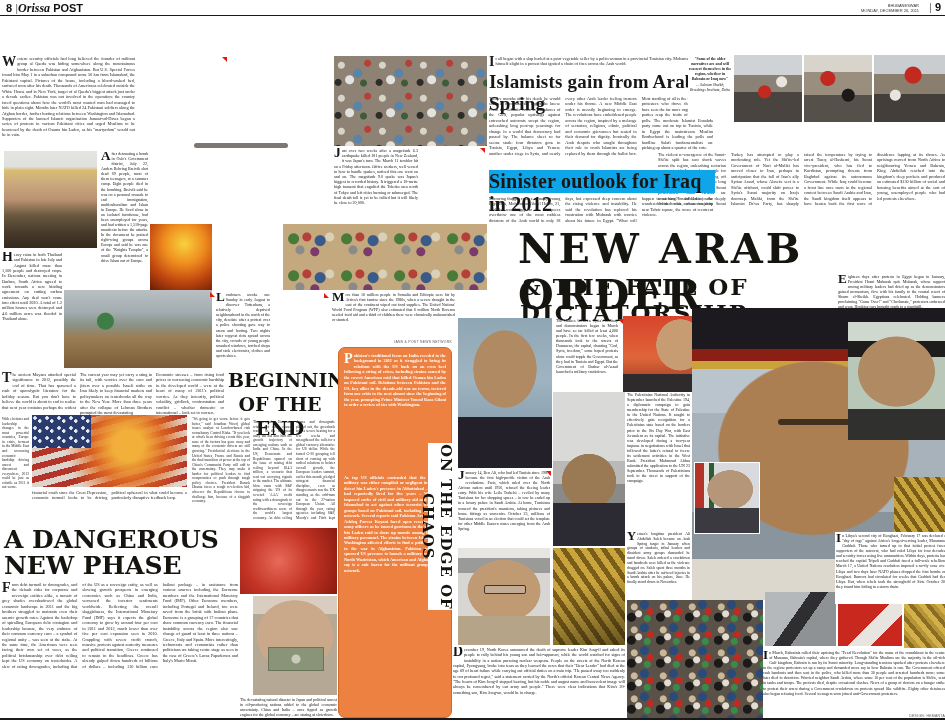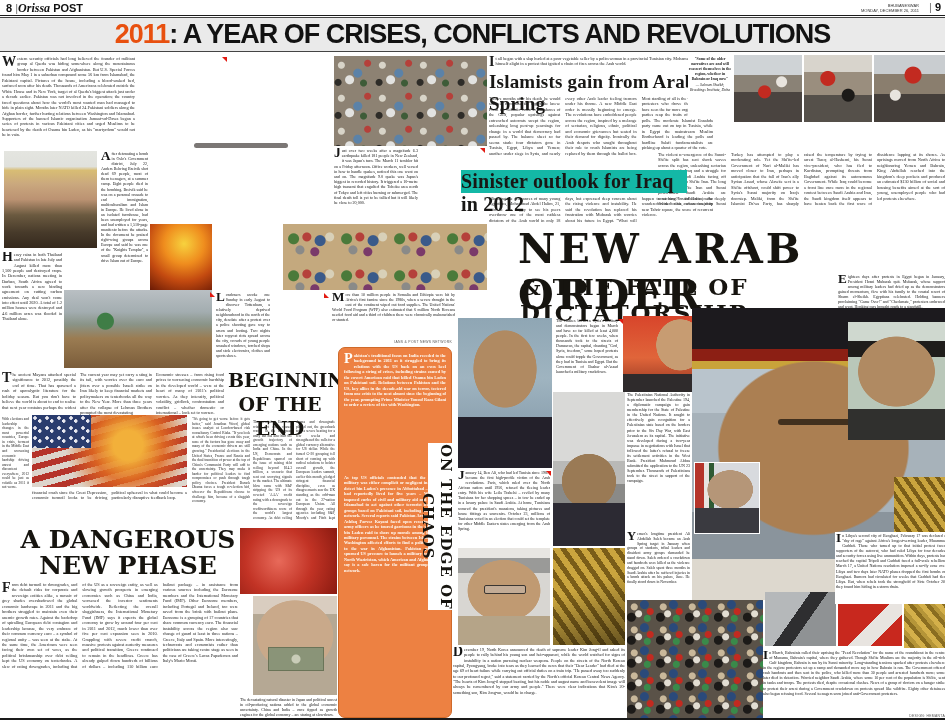--- a/index.html
+++ b/index.html
@@ -50,10 +50,6 @@
     </div>
   </div>
 
-  <div class="abs" style="left:0;top:17px;width:945px;height:33px;background:#eaeaea;border-top:1px solid #444;border-bottom:1px solid #444;
-              text-align:center;font-family:'Liberation Sans',sans-serif;font-weight:bold;font-size:27px;letter-spacing:-1px;line-height:33px;color:#121212;">
-    <span style="color:#e8500f;">2011</span><span>: A YEAR OF CRISES, CONFLICTS AND REVOLUTIONS</span>
-  </div>
 
   <div class="abs txt drop" style="left:2px;top:56px;width:133px;height:93px;">Western security officials had long believed the founder of militant group al Qaeda was hiding somewhere along the mountainous border between Pakistan and Afghanistan. But U.S. Special Forces found him May 1 in a suburban compound some 56 km from Islamabad, the Pakistani capital. Pictures of the house, including a blood-soaked bed, surfaced soon after his death. Thousands of Americans celebrated outside the White House and in New York, target of al Qaeda's biggest attack just under a decade earlier. Pakistan was not involved in the operation; the country faced questions about how the world's most wanted man had managed to hide in plain sight. Months later NATO killed 24 Pakistani soldiers along the Afghan border, further hurting relations between Washington and Islamabad. Supporters of the banned Islamic organisation Jamaat-ud-Dawa began a series of protests in various Pakistani cities and urged Muslims to be heartened by the death of Osama bin Laden, as his "martyrdom" would not be in vain.</div>
   <div class="abs tri" style="left:222px;top:57px;"></div>

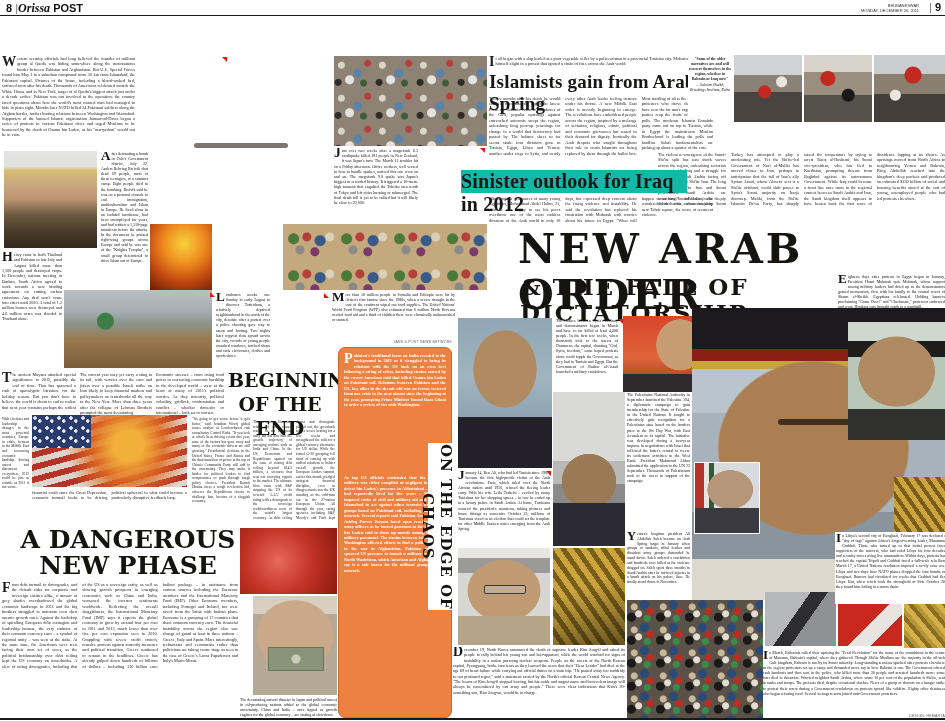--- a/index.html
+++ b/index.html
@@ -105,7 +105,7 @@
   <div class="abs shead" style="left:489px;top:71px;width:212px;height:22px;font-size:19px;line-height:22px;">Islamists gain from Arab Spring</div>
   <div class="abs txt cols3" style="left:489px;top:96px;width:224px;height:73px;">Twelve months after his death, he would scarcely recognise the region he knew. From the Atlantic coast to the shores of the Gulf, popular uprisings against entrenched autocrats swept the region, unleashing long pent-up yearnings for change in a world that democracy had passed by. The balance sheet so far seems stark: four dictators gone in Tunisia, Egypt, Libya and Yemen; another under siege in Syria, and nearly every other Arab leader feeling tremors under his throne. A new Middle East order is messily beginning to emerge. The revolutions have emboldened people across the region, inspired by a melange of sectarian, religious, ethnic, political and economic grievances but seated in their demand for dignity. Ironically the Arab despots who sought throughout their rule to crush Islamists are being replaced by them through the ballot box. Most startling of all is the way the young protesters who drove these rebellions have seen the far more organised Islamist parties reap the fruits of revolt at the polls. The moderate Islamist Ennahda party came out on top in Tunisia, while in Egypt the mainstream Muslim Brotherhood is leading the polls and hardline Salafi fundamentalists are picking up about a quarter of the vote.</div>
 
-  <div class="abs shead" style="left:461px;top:170px;width:226px;height:23px;font-size:20px;line-height:23px;background:#14b8a6;z-index:3;">Sinister outlook for Iraq in 2012</div>
+  <div class="abs shead" style="left:489px;top:170px;width:226px;height:23px;font-size:20px;line-height:23px;background:#0ea5e9;z-index:3;">Sinister outlook for Iraq in 2012</div>
   <div class="abs txt cols3" style="left:489px;top:196px;width:224px;height:33px;">Mirroring the grievances of many young Egyptians, Mohammad Abdel Halim, 21, said he was happy to see his peers overthrow one of the most ruthless dictators of the Arab world in only 18 days, but expressed deep concern about the rising violence and instability. He said the revolution has replaced his frustration with Mubarak with worries about his future in Egypt. "What will happen to us now?" said Halim, who wandered close to his accessories shop near Tahrir square, the scene of recurrent violence.</div>
 
   <div class="abs quote" style="left:688px;top:57px;width:44px;height:62px;background:#fff;z-index:2;">

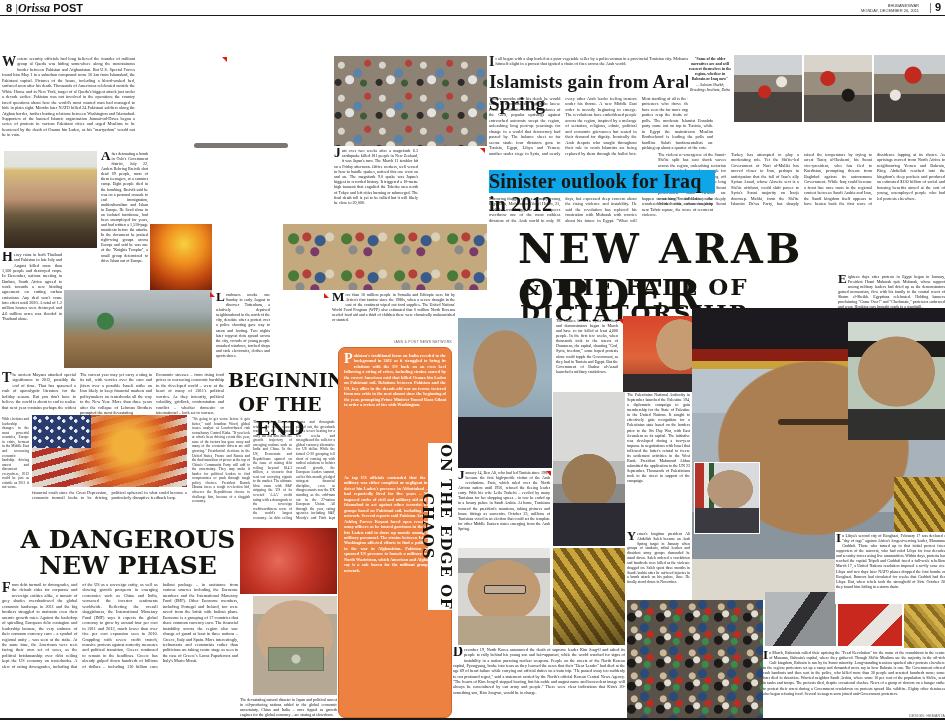--- a/index.html
+++ b/index.html
@@ -235,7 +235,7 @@
   <div class="abs txt cols2" style="left:32px;top:490px;width:155px;height:33px;">financial crash since the Great Depression, economic turmoil looks to be driving political upheaval in what could become a particularly disruptive feedback loop.</div>
   <div class="abs txt xs" style="left:192px;top:417px;width:58px;height:106px;">"It's going to get worse before it gets better," said Jonathan Wood, global issues analyst at London-based risk consultancy Control Risks. "If you look at what's been driving events this year, none of the factors has gone away and many of the economic drivers are still growing." Presidential elections in the United States, France and Russia and the dual transition of power at the top of China's Communist Party will add to the uncertainty. They may make it harder for political leaders to find compromises or push through tough policy choices. President Barack Obama faces a tough re-election bid, whoever the Republicans choose to challenge him, because of a sluggish economy.</div>
 
-  <div class="abs slab" style="left:4px;top:527px;width:248px;height:52px;font-size:25px;line-height:26px;text-align:center;">
+  <div class="abs slab" style="left:4px;top:527px;width:248px;height:52px;font-size:25px;line-height:26px;">
     <div>A DANGEROUS</div>
     <div>NEW PHASE</div>
   </div>

